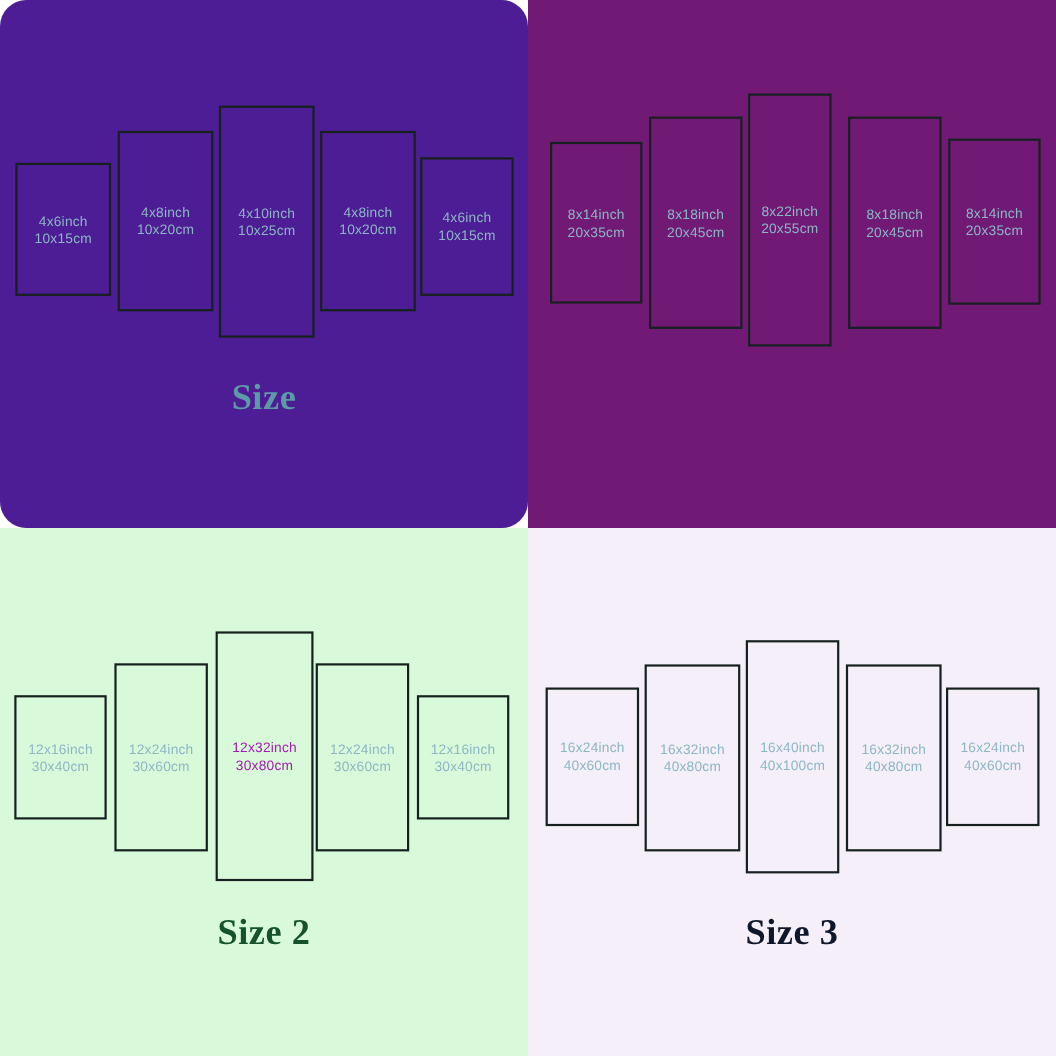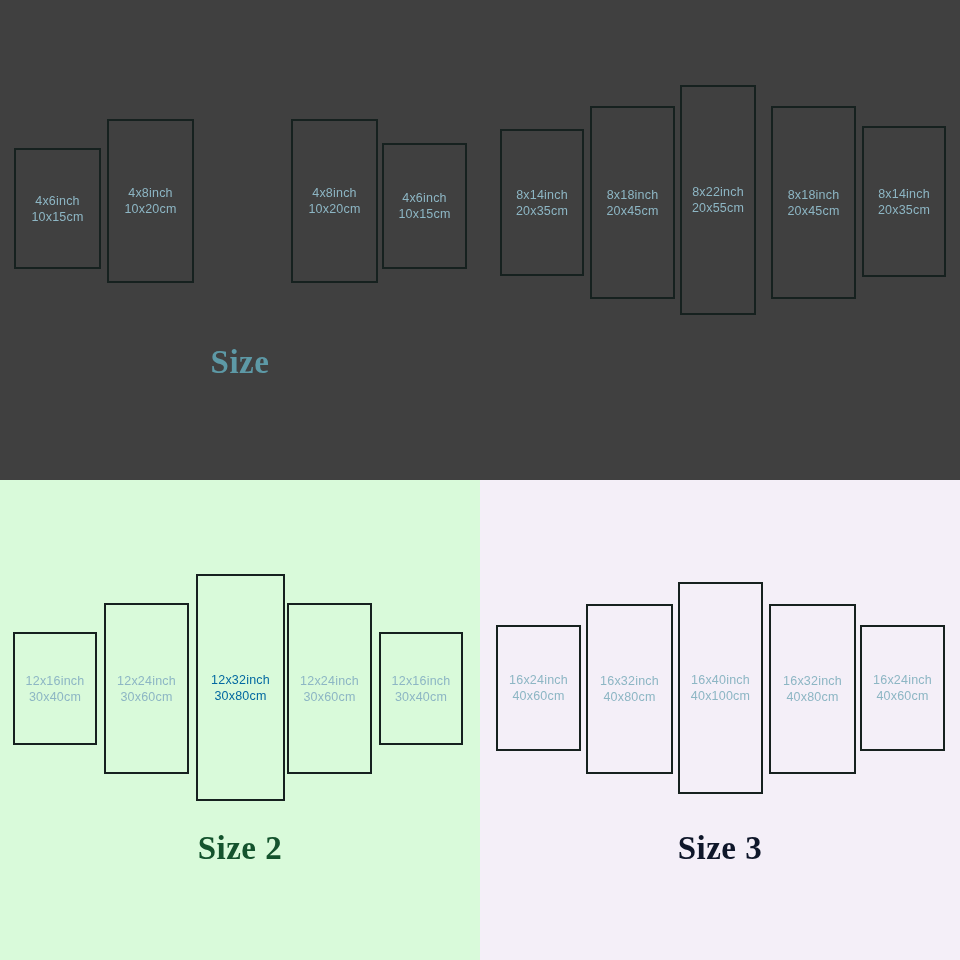--- a/index.html
+++ b/index.html
@@ -78,7 +78,7 @@
 
 <div id="canvas-root">
 
-  <div class="quadrant q-topleft" style="background: #404040;">
+  <div class="quadrant q-topleft" style="background: #4c1d95; border-radius: 24px;">
     <div class="panel-stage">
 
       <div class="panel" style="left: 14px; top: 148px; width: 87px; height: 121px; border-color: rgb(22, 33, 31);">

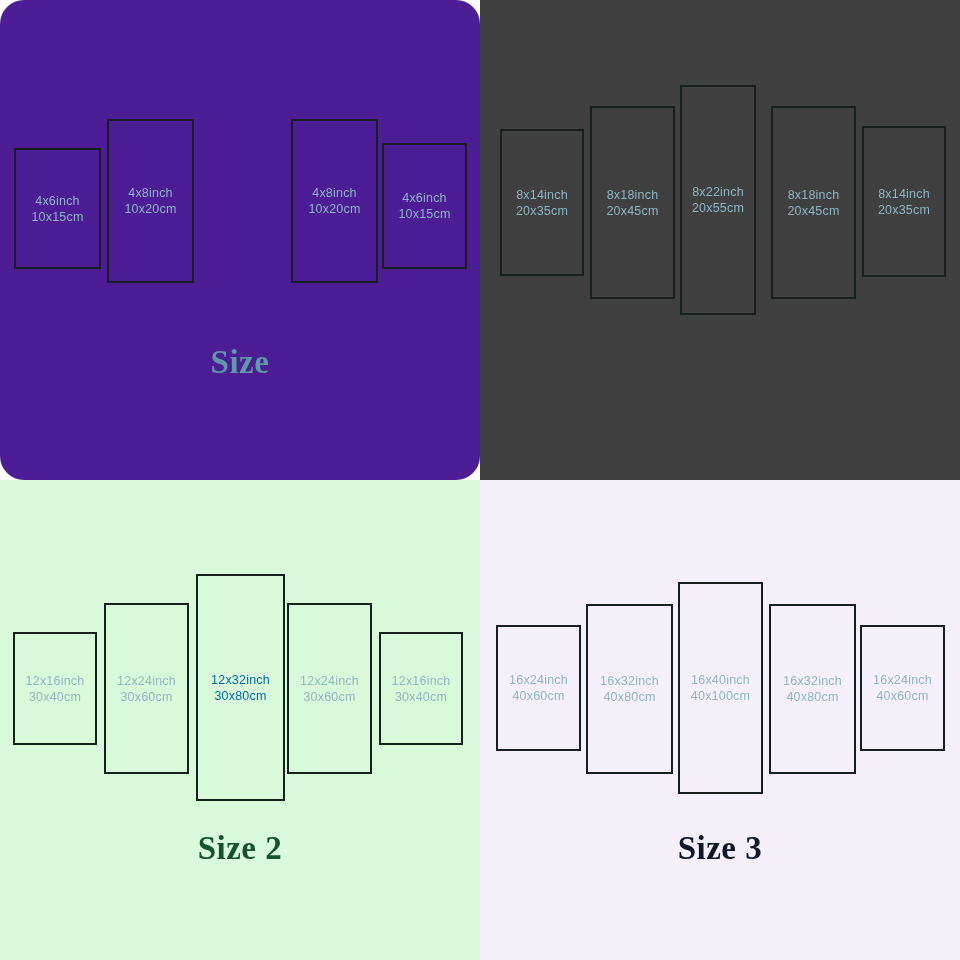--- a/index.html
+++ b/index.html
@@ -95,6 +95,12 @@
         </span>
       </div>
 
+      <div class="panel" style="left: 199px; top: 96px; width: 87px; height: 211px; border-color: rgb(22, 33, 31);">
+        <span class="panel-label" style="color: rgb(141, 182, 196);">
+          <span class="lbl-line">4x10inch</span>
+          <span class="lbl-line">10x25cm</span>
+        </span>
+      </div>
 
       <div class="panel" style="left: 291px; top: 119px; width: 87px; height: 164px; border-color: rgb(22, 33, 31);">
         <span class="panel-label" style="color: rgb(141, 182, 196);">

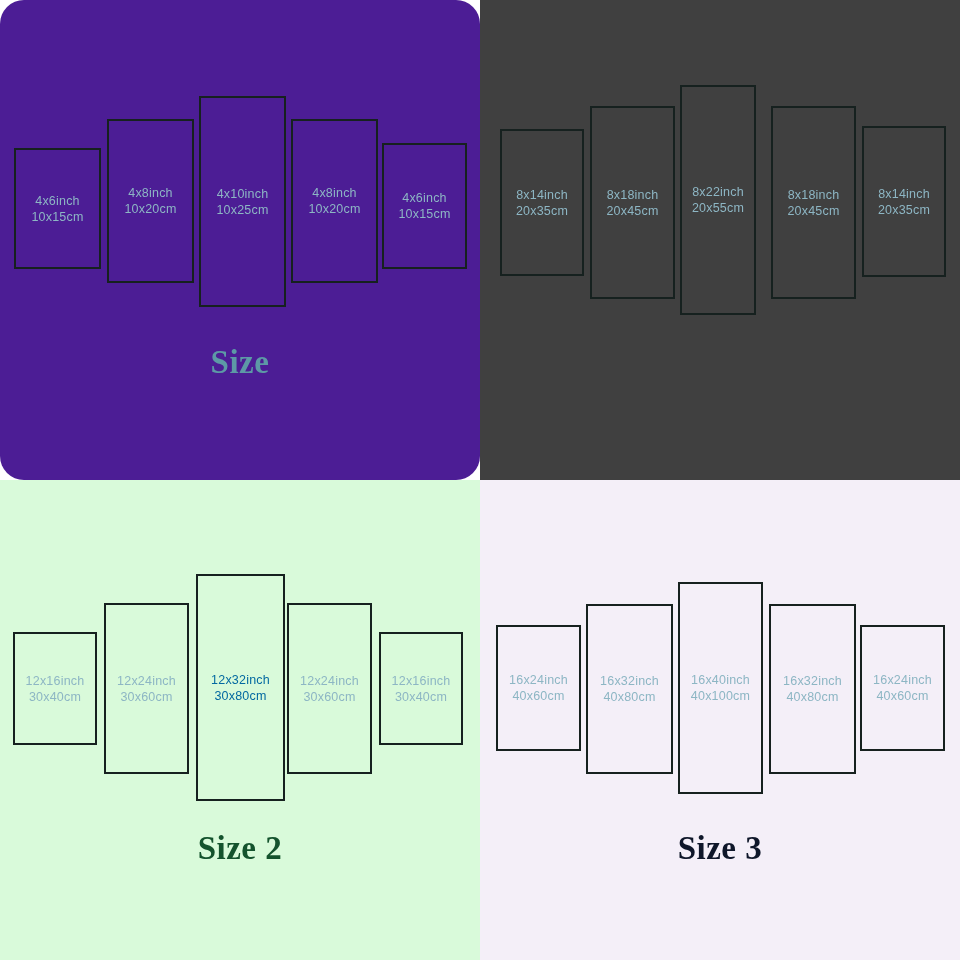--- a/index.html
+++ b/index.html
@@ -120,7 +120,7 @@
     <div class="size-heading" style="color: rgb(93, 153, 166);">Size</div>
   </div>
 
-  <div class="quadrant q-topright" style="background: #404040; text-decoration: underline;">
+  <div class="quadrant q-topright" style="background: #701a75; text-decoration: underline;">
     <div class="panel-stage">
 
       <div class="panel" style="left: 20px; top: 129px; width: 84px; height: 147px; border-color: rgb(22, 33, 31);">

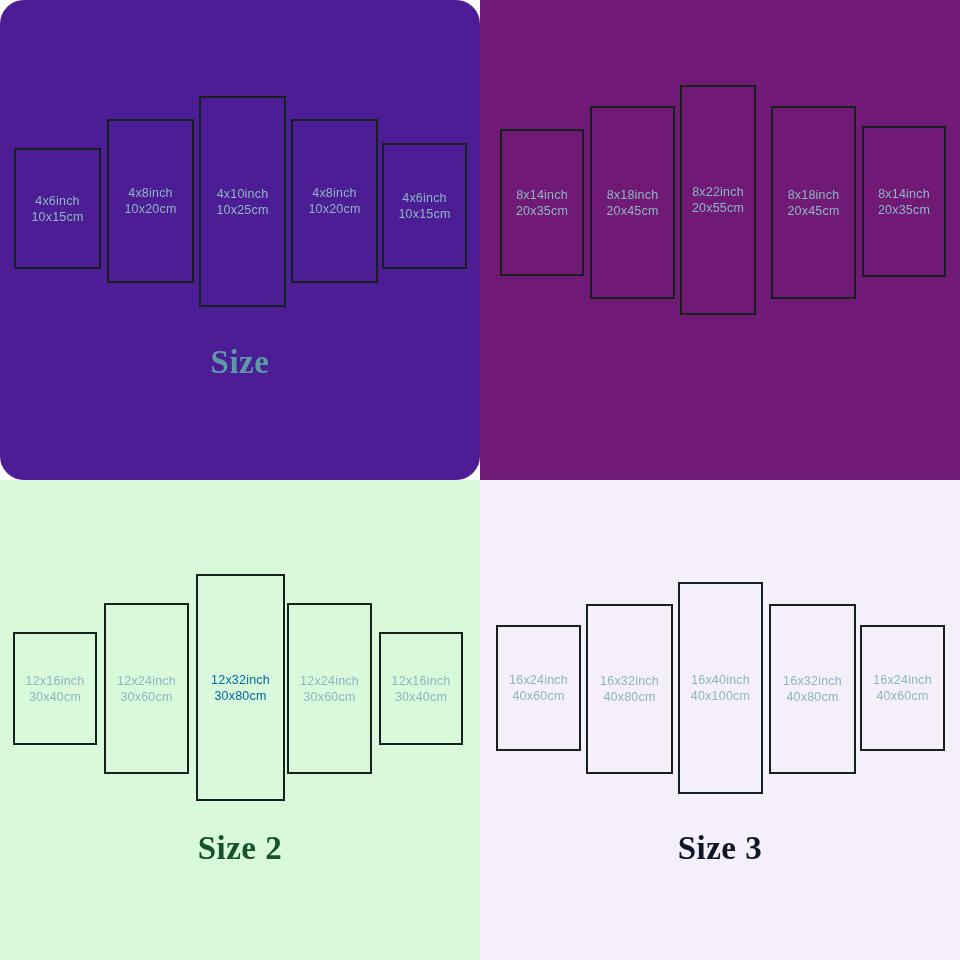--- a/index.html
+++ b/index.html
@@ -179,7 +179,7 @@
       </div>
 
       <div class="panel" style="left: 196px; top: 94px; width: 89px; height: 227px; border-color: rgb(22, 33, 31);">
-        <span class="panel-label" style="color: #0369a1;">
+        <span class="panel-label" style="color: #a21caf;">
           <span class="lbl-line">12x32inch</span>
           <span class="lbl-line">30x80cm</span>
         </span>

